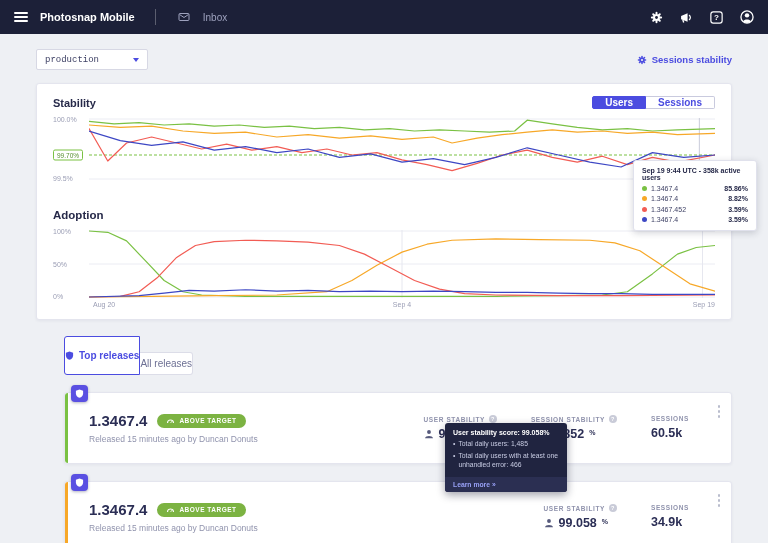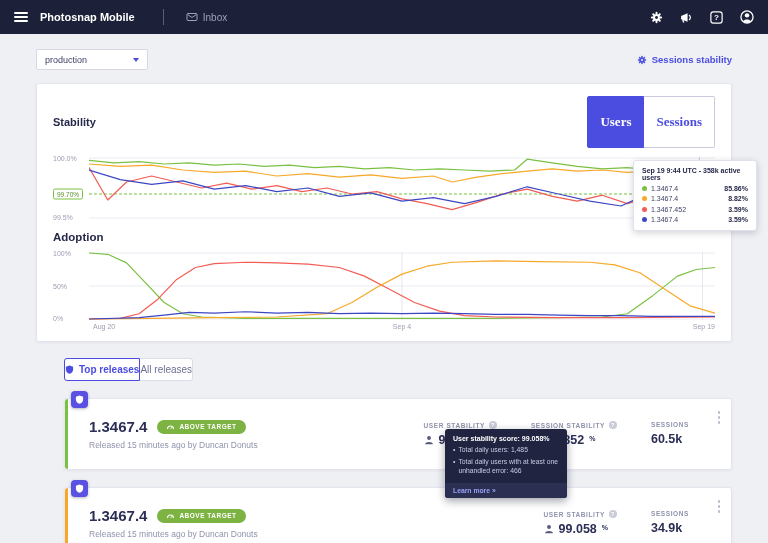--- a/index.html
+++ b/index.html
@@ -12,7 +12,7 @@
   .topnav { height: 34px; background: #1c2038; display: flex; align-items: stretch; color: #fff; padding: 0 14px; }
   .burger { width: 14px; display: flex; flex-direction: column; justify-content: center; gap: 2.5px; margin-right: 12px; cursor: pointer; }
   .burger i { display:block; height: 1.6px; background: #fff; border-radius: 1px; }
-  .brand { font-size: 11px; font-weight: bold; display: flex; align-items: center; margin-right: 28px; white-space: nowrap; }
+  .brand { font-size: 11px; font-weight: bold; display: flex; align-items: center; margin-right: 20px; white-space: nowrap; }
   .nav-divider { width: 1px; background: rgba(255,255,255,.28); margin: 9px 12px 9px 0; }
   .nav-item { display: flex; align-items: center; gap: 5px; font-size: 10px; color: #9da1bd; padding: 0 10px; cursor: pointer; border-bottom: 2px solid transparent; border-top: 2px solid transparent; }
   .nav-item.active { color: #fff; border-bottom-color: #5e5ce6; }

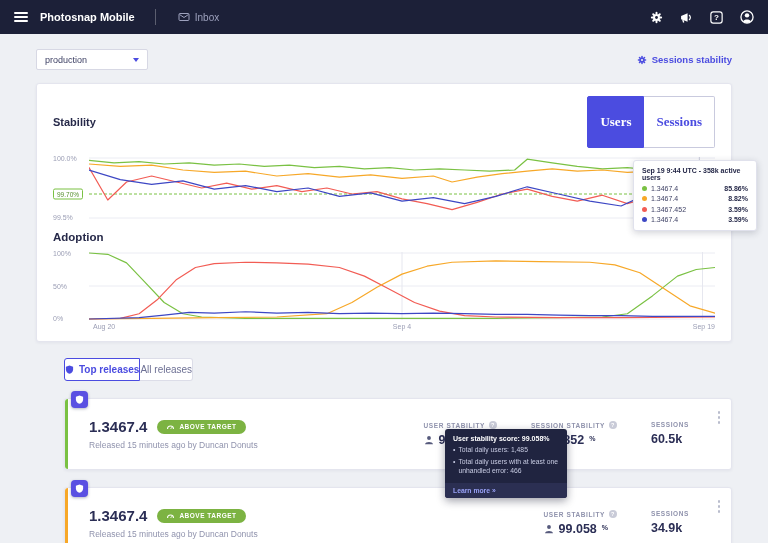--- a/index.html
+++ b/index.html
@@ -14,7 +14,7 @@
   .burger i { display:block; height: 1.6px; background: #fff; border-radius: 1px; }
   .brand { font-size: 11px; font-weight: bold; display: flex; align-items: center; margin-right: 20px; white-space: nowrap; }
   .nav-divider { width: 1px; background: rgba(255,255,255,.28); margin: 9px 12px 9px 0; }
-  .nav-item { display: flex; align-items: center; gap: 5px; font-size: 10px; color: #9da1bd; padding: 0 10px; cursor: pointer; border-bottom: 2px solid transparent; border-top: 2px solid transparent; }
+  .nav-item { display: flex; align-items: center; gap: 13px; font-size: 10px; color: #9da1bd; padding: 0 10px; cursor: pointer; border-bottom: 2px solid transparent; border-top: 2px solid transparent; }
   .nav-item.active { color: #fff; border-bottom-color: #5e5ce6; }
   .nav-right { margin-left: auto; display: flex; align-items: center; gap: 17px; }
   .nav-right svg { display: block; cursor: pointer; }

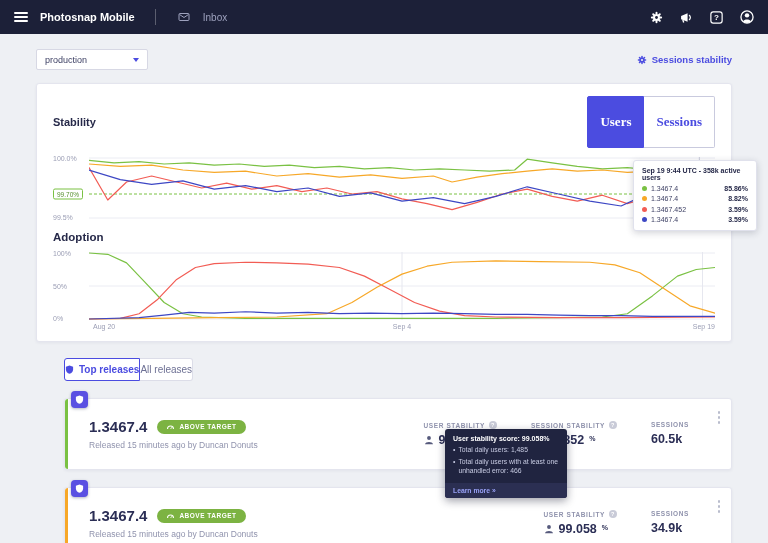--- a/index.html
+++ b/index.html
@@ -21,7 +21,7 @@
   
   .page { padding: 0 36px; }
   .toolbar-row { display: flex; justify-content: space-between; align-items: center; margin-top: 15px; }
-  .env-select { width: 112px; height: 21px; background: #fff; border: 1px solid #d7d8e4; border-radius: 2px; font-size: 9px; color: #3c3f63; display: flex; align-items: center; justify-content: space-between; padding: 0 8px; cursor: pointer; }
+  .env-select { width: 112px; height: 21px; background: #fff; border: 1px solid #d7d8e4; border-radius: 2px; font-size: 9px; color: #3c3f63; display: flex; align-items: center; justify-content: space-between; padding: 0 8px; cursor: pointer; font-family: Liberation Mono, monospace; }
   .caret { width: 0; height: 0; border-left: 3.5px solid transparent; border-right: 3.5px solid transparent; border-top: 4.5px solid #4b4ce0; }
   .configure { display: flex; align-items: center; gap: 5px; color: #4b4ce0; font-size: 9.5px; cursor: pointer; font-weight: bold; }
   

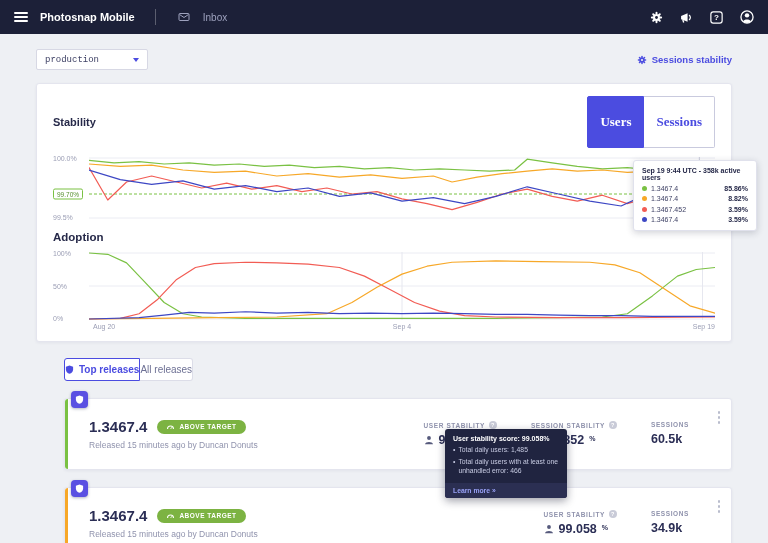--- a/index.html
+++ b/index.html
@@ -29,7 +29,7 @@
   .panel-head { display: flex; justify-content: space-between; align-items: center; }
   .panel-title { font-size: 11px; font-weight: bold; color: #262949; }
   .seg-group { display: flex; }
-  .seg { font-size: 13px; font-weight: bold; padding: 17px 12px; cursor: pointer; font-family: Liberation Serif, serif; }
+  .seg { font-size: 10px; font-weight: bold; padding: 0 12px; cursor: pointer; }
   .seg.active { background: #4b4ce0; color: #fff; border: 1px solid #4b4ce0; border-radius: 2px 0 0 2px; }
   .seg.inactive { background: #fff; color: #4b4ce0; border: 1px solid #c9cade; border-left: none; border-radius: 0 2px 2px 0; }
   .chart-block { display: flex; margin-top: 9px; }

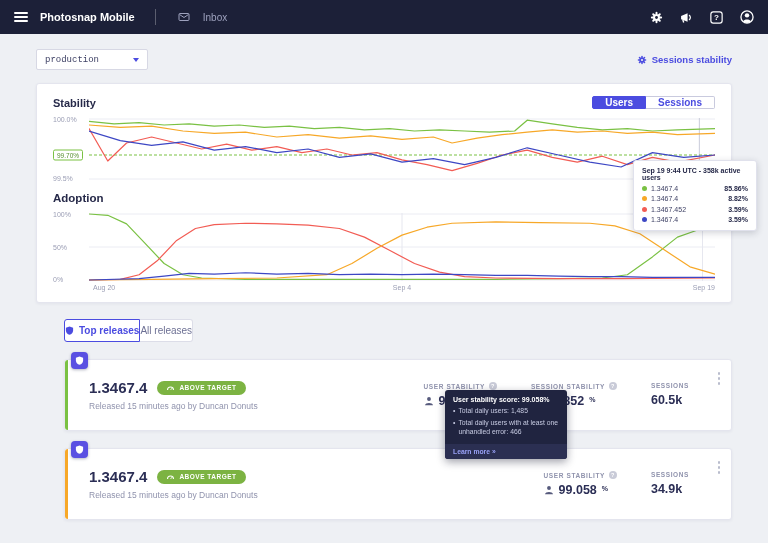--- a/index.html
+++ b/index.html
@@ -40,7 +40,7 @@
   .yl-bottom { position: absolute; bottom: -2px; left: 0; }
   .chart-svg { flex: 1; height: 62px; display: block; }
   .chart-svg.tall { height: 68px; }
-  .adoption-title { margin-top: 12px; font-size: 11.5px; font-weight: bold; color: #262949; }
+  .adoption-title { margin-top: 29px; font-size: 11.5px; font-weight: bold; color: #262949; }
   .xlabels { margin-left: 36px; position: relative; height: 12px; font-size: 7px; color: #9a9db4; margin-top: 3px; }
   .xl-left { position: absolute; left: 4px; top: 0; }
   .xl-mid { position: absolute; left: 50%; transform: translateX(-50%); top: 0; }

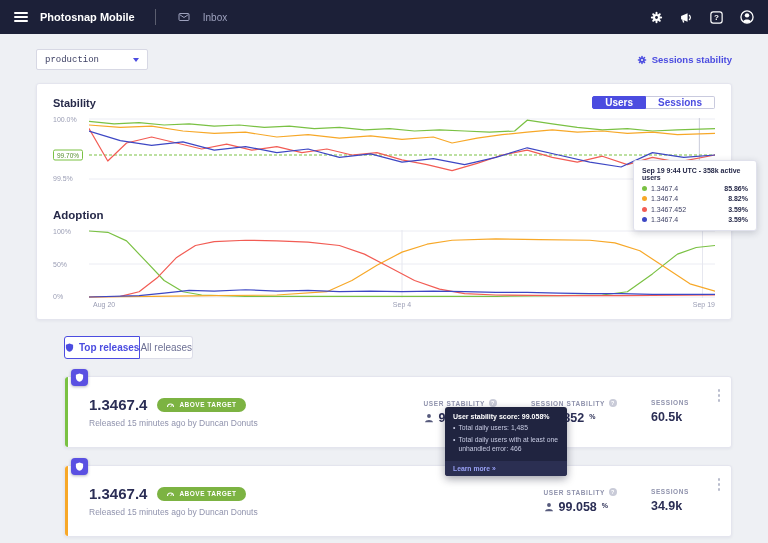--- a/index.html
+++ b/index.html
@@ -55,7 +55,7 @@
   .tabs-row { margin: 16px 0 0 28px; display: flex; }
   .tab { display: flex; align-items: center; gap: 5px; font-size: 10px; padding: 5px 0; background: #fff; cursor: pointer; }
   .tab.active { border: 1px solid #4b4ce0; color: #4b4ce0; font-weight: bold; border-radius: 3px 0 0 3px; }
-  .tab.inactive { border: 1px solid #dcdde8; border-left: none; color: #6d7094; border-radius: 0 3px 3px 0; }
+  .tab.inactive { border: 1px solid #dcdde8; border-left: none; color: #6d7094; border-radius: 0 3px 3px 0; margin-top: 16px; }
   
   .release-card { position: relative; margin: 17px 0 0 28px; height: 72px; background: #fff; border: 1px solid #e4e5ee; border-radius: 3px; box-shadow: 0 1px 3px rgba(40,42,80,0.06); display: flex; align-items: center; }
   .accent { position: absolute; left: 0; top: 0; bottom: 0; width: 3px; border-radius: 3px 0 0 3px; }

